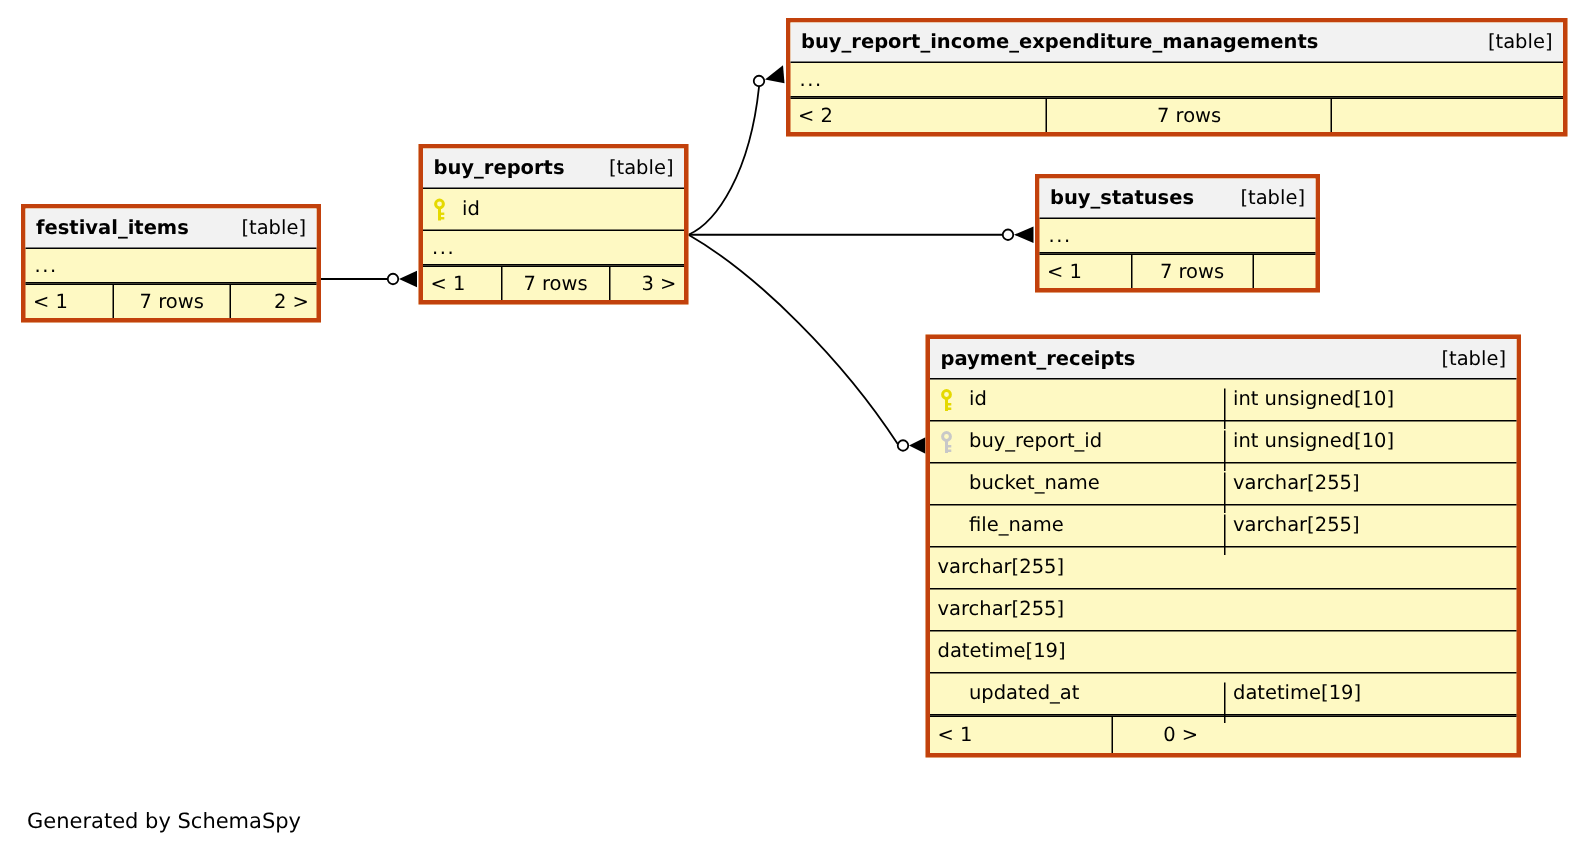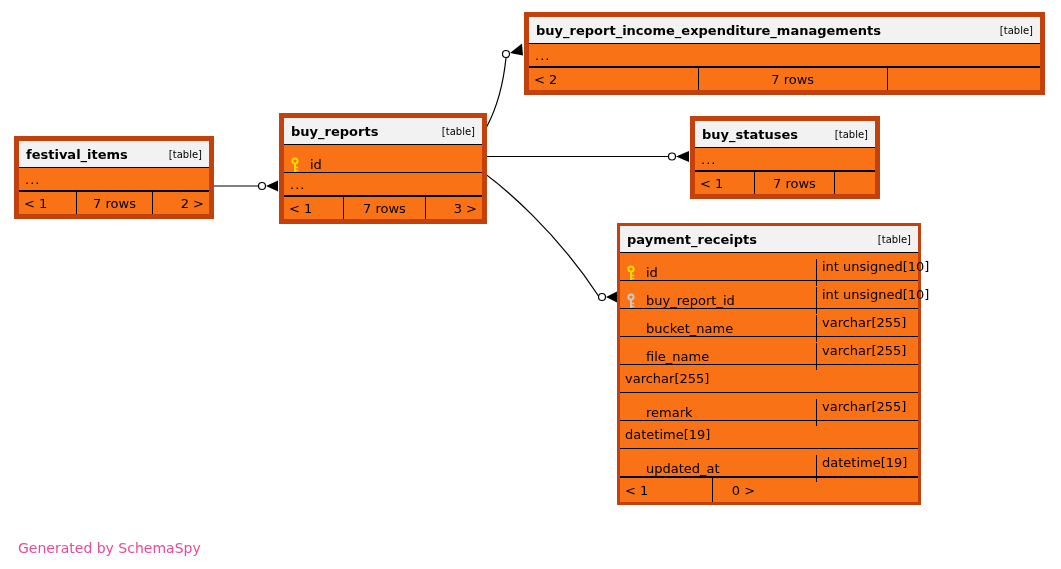--- a/index.html
+++ b/index.html
@@ -18,7 +18,7 @@
 
   .dbtable{
     position:absolute;z-index:1;
-    background:#f97316;border:5px solid #c2410c;
+    background:#fef9c3;border:3px solid #c2410c;
     box-sizing:border-box;
   }
   .dbtable.highlight{border-width:3px;}

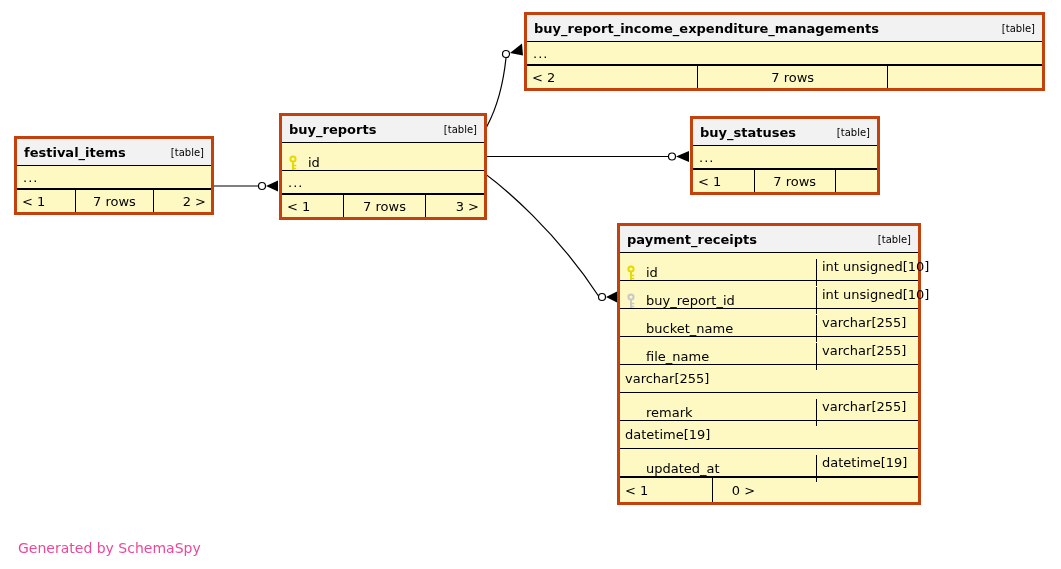--- a/index.html
+++ b/index.html
@@ -29,7 +29,7 @@
     padding:0 7px;box-sizing:border-box;
   }
   .tname{font-weight:bold;font-size:13px;white-space:nowrap;}
-  .tbadge{font-weight:normal;font-size:10px;white-space:nowrap;}
+  .tbadge{font-weight:normal;font-size:13px;white-space:nowrap;}
 
   .trow{
     display:flex;align-items:center;height:28px;

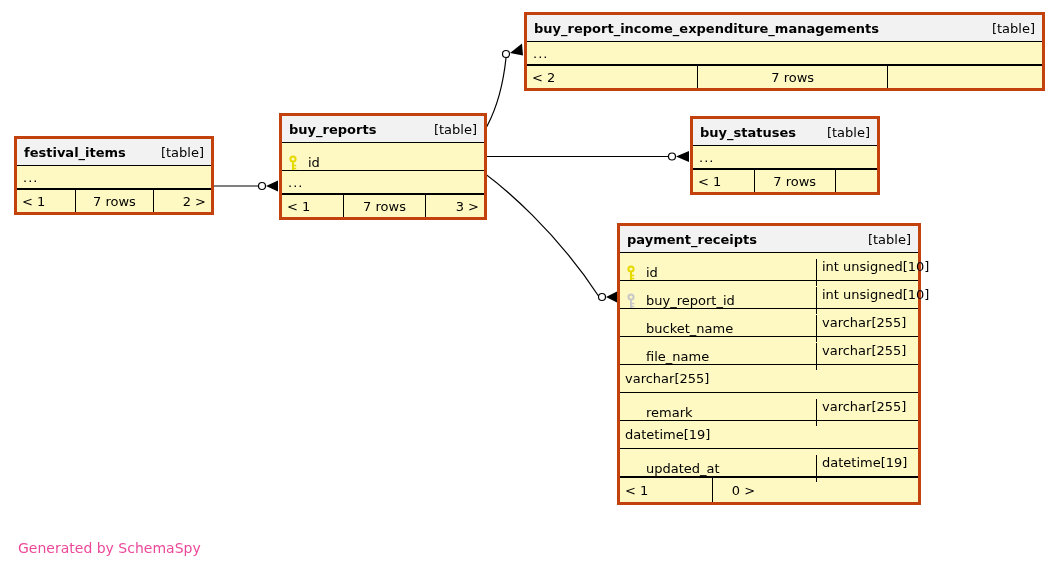--- a/index.html
+++ b/index.html
@@ -91,7 +91,7 @@
     </div>
   </div>
 
-  <div class="dbtable" style="left:279px;top:113px;width:208px;">
+  <div class="dbtable" style="left:279px;top:96px;width:180px;">
     <div class="thead">
       <span class="tname">buy_reports</span>
       <span class="tbadge">[table]</span>

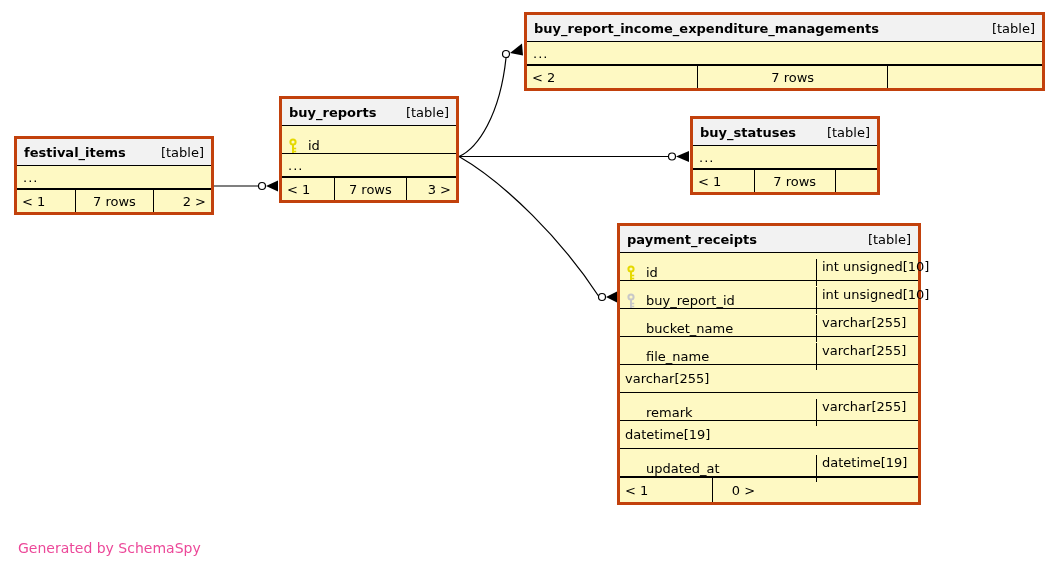--- a/index.html
+++ b/index.html
@@ -38,7 +38,7 @@
   .trow:last-of-type{border-bottom:none;}
   .row-ellipsis{height:23px;padding-left:6px;letter-spacing:1px;}
 
-  .name-cell{display:flex;align-items:center;height:100%;flex:1;padding-left:6px;box-sizing:border-box;margin-top:12px;}
+  .name-cell{display:flex;align-items:flex-start;height:100%;flex:1;padding-left:6px;box-sizing:border-box;margin-top:12px;}
   .pr .name-cell{flex:none;width:197px;border-right:1px solid #000;}
   .type-cell{padding-left:5px;white-space:nowrap;}
   .keyspace{width:20px;display:flex;align-items:center;justify-content:flex-start;flex:none;}

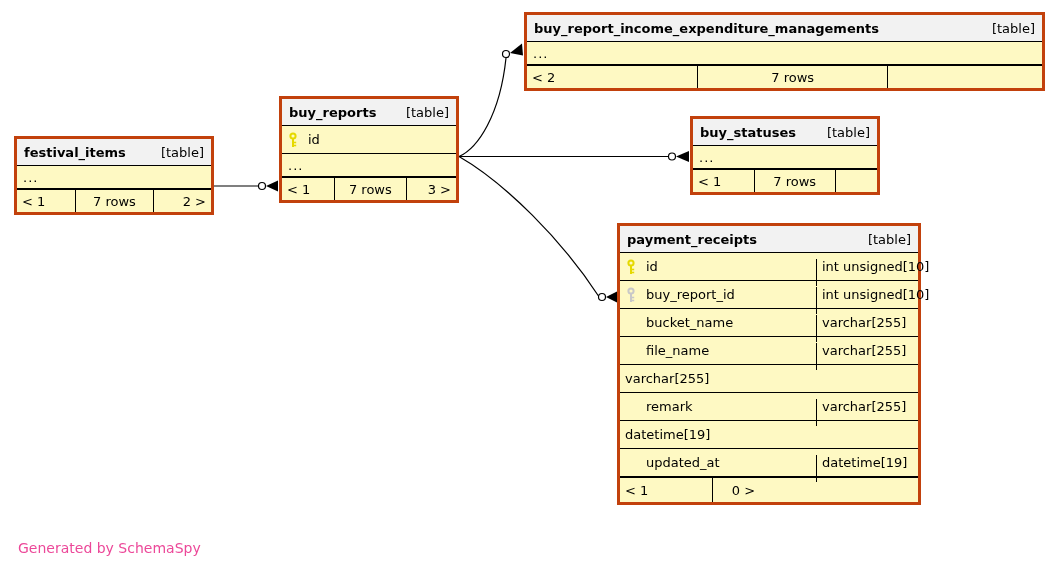--- a/index.html
+++ b/index.html
@@ -143,7 +143,7 @@
     </div>
   </div>
 
-  <div class="dbtable highlight pr" style="left:617px;top:223px;width:304px;">
+  <div class="dbtable highlight pr" style="left:617px;top:223px;width:397px;">
     <div class="thead">
       <span class="tname">payment_receipts</span>
       <span class="tbadge">[table]</span>

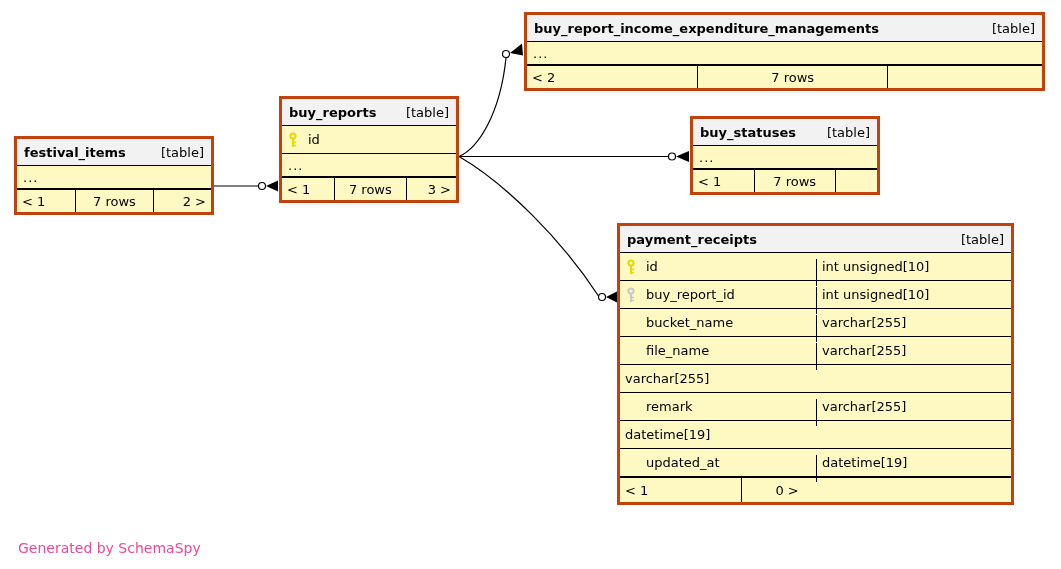--- a/index.html
+++ b/index.html
@@ -200,10 +200,6 @@
     </div>
 
     <div class="trow">
-      <div class="name-cell">
-          <span class="keyspace"></span>
-        <span class="colname">remark</span>
-        </div>
       <span class="type-cell">varchar[255]</span>
     </div>
 

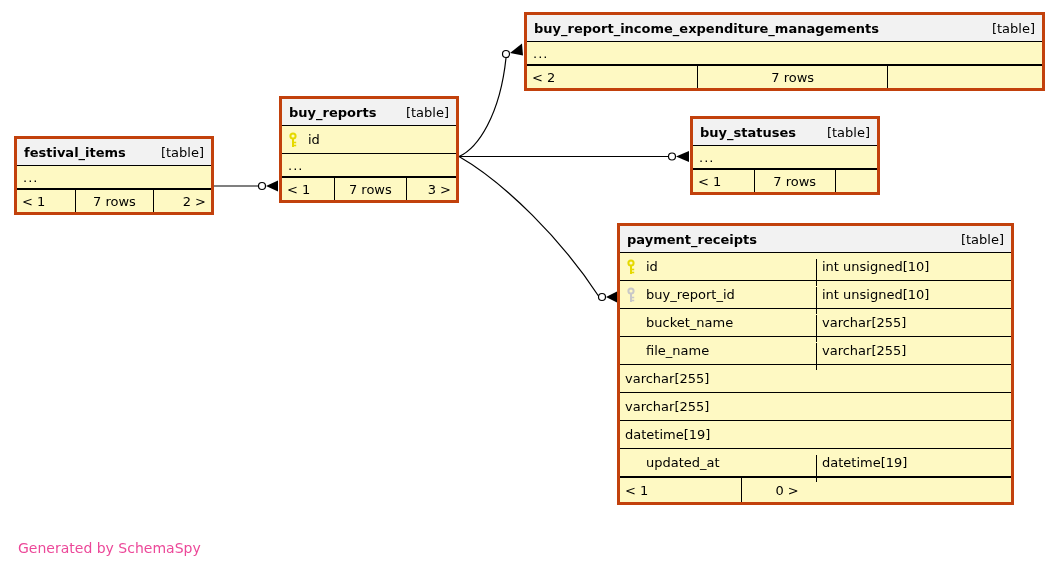--- a/index.html
+++ b/index.html
@@ -53,7 +53,7 @@
   .f2{justify-content:center;border-left:1px solid #000;}
   .f3{justify-content:flex-end;padding-right:5px;border-left:1px solid #000;}
 
-  .credit{position:absolute;left:18px;top:540px;font-size:14px;color:#ec4899;}
+  .credit{position:absolute;left:18px;top:540px;font-size:14px;color:#000000;}
 </style>
 </head>
 <body>

